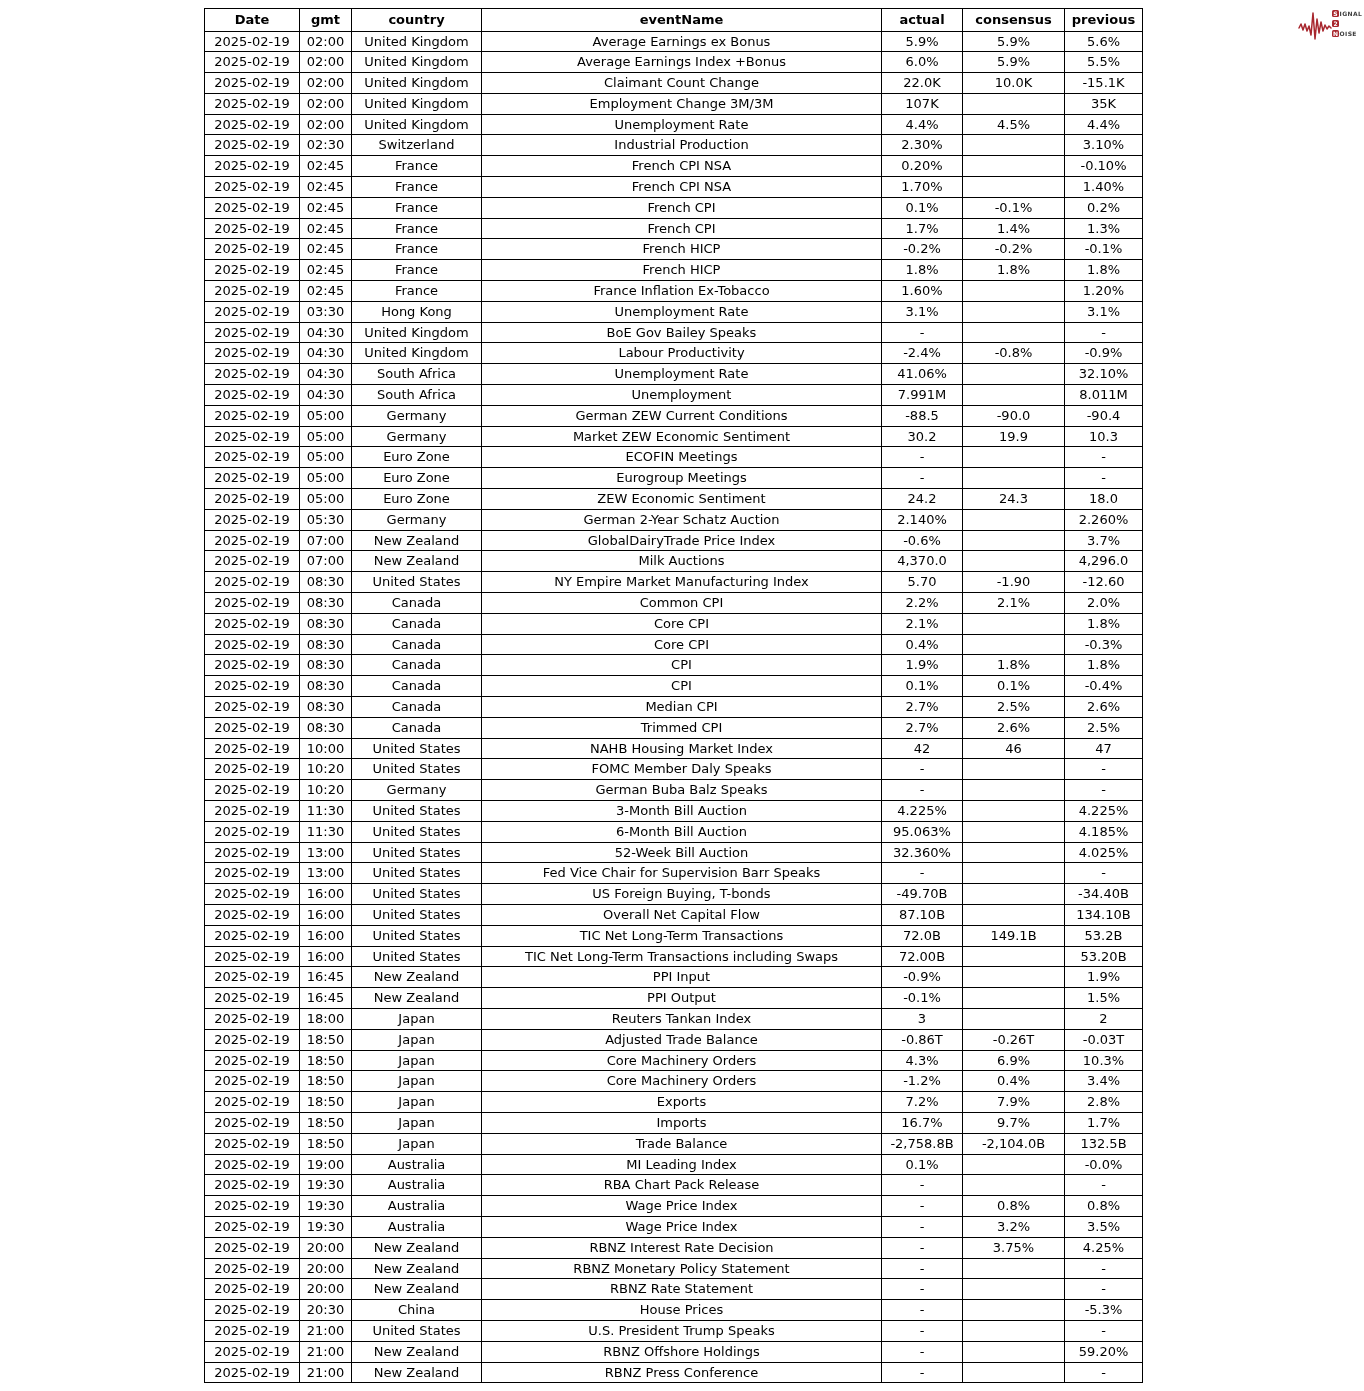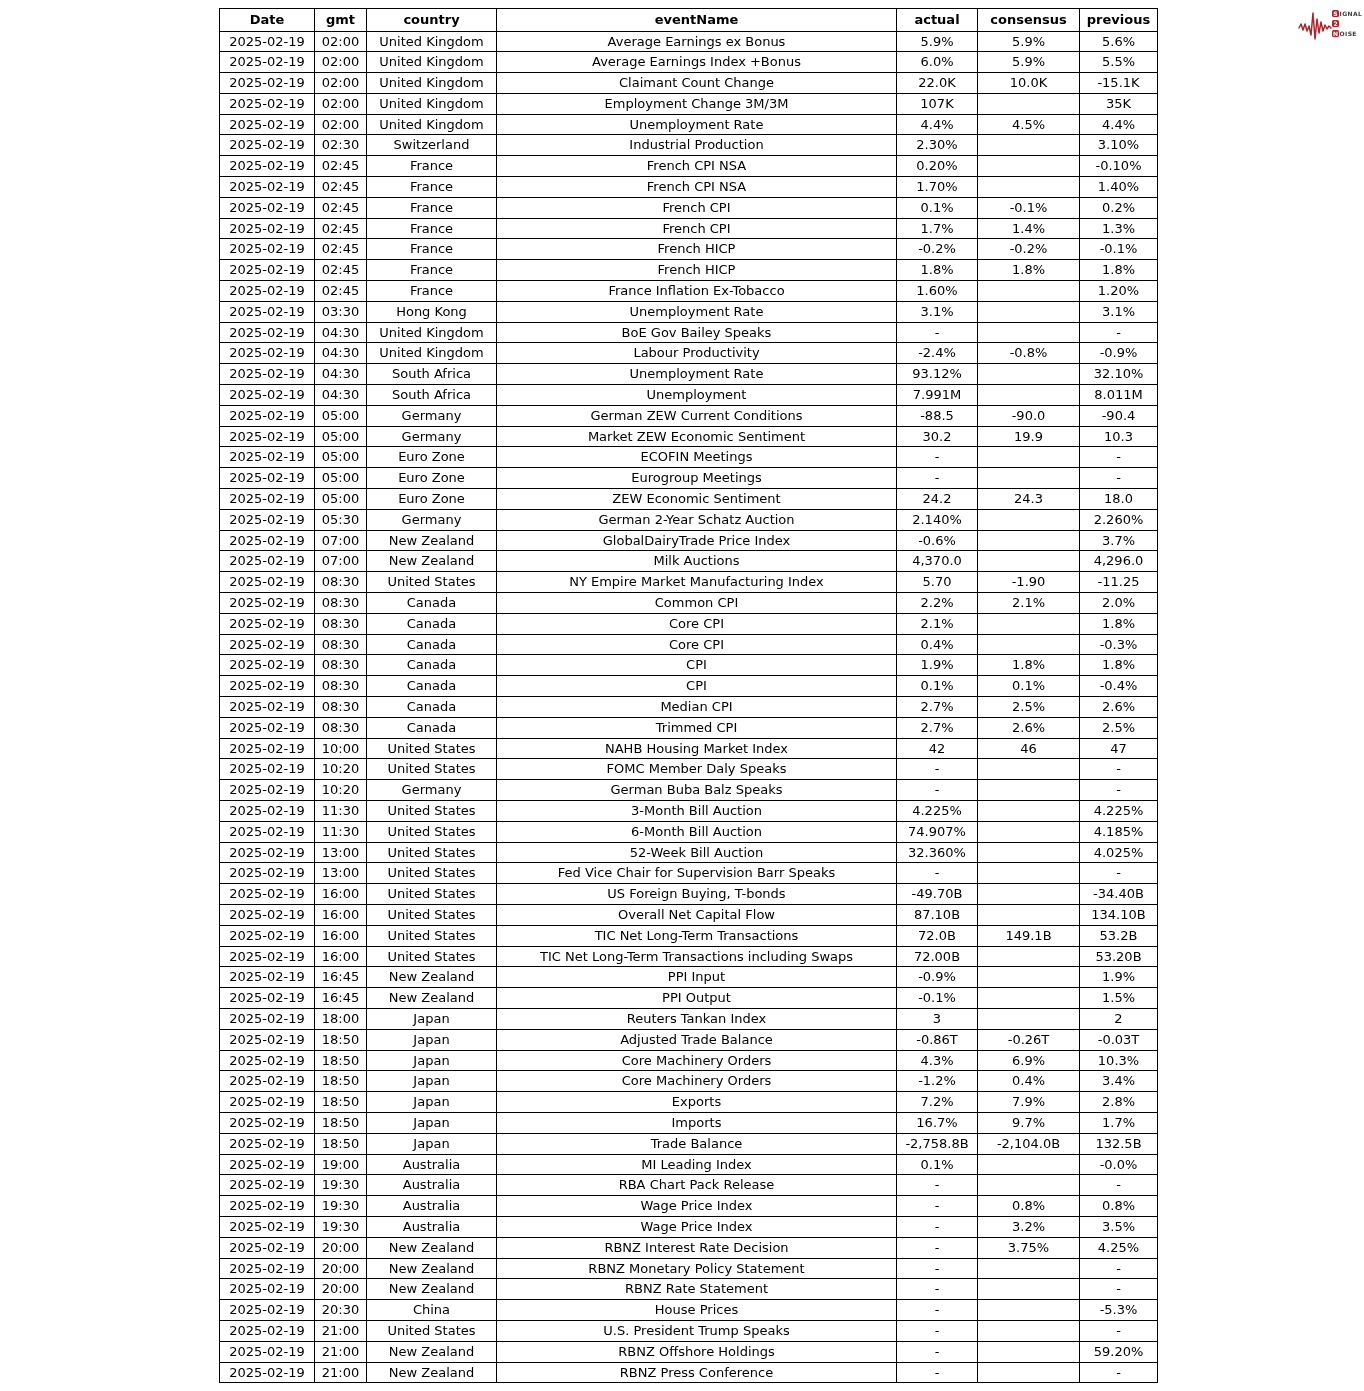--- a/index.html
+++ b/index.html
@@ -17,7 +17,7 @@
   }
   .event-table {
     position: absolute;
-    left: 219px;
+    left: 204px;
     top: 8px;
     width: 938px;
     border-collapse: collapse;

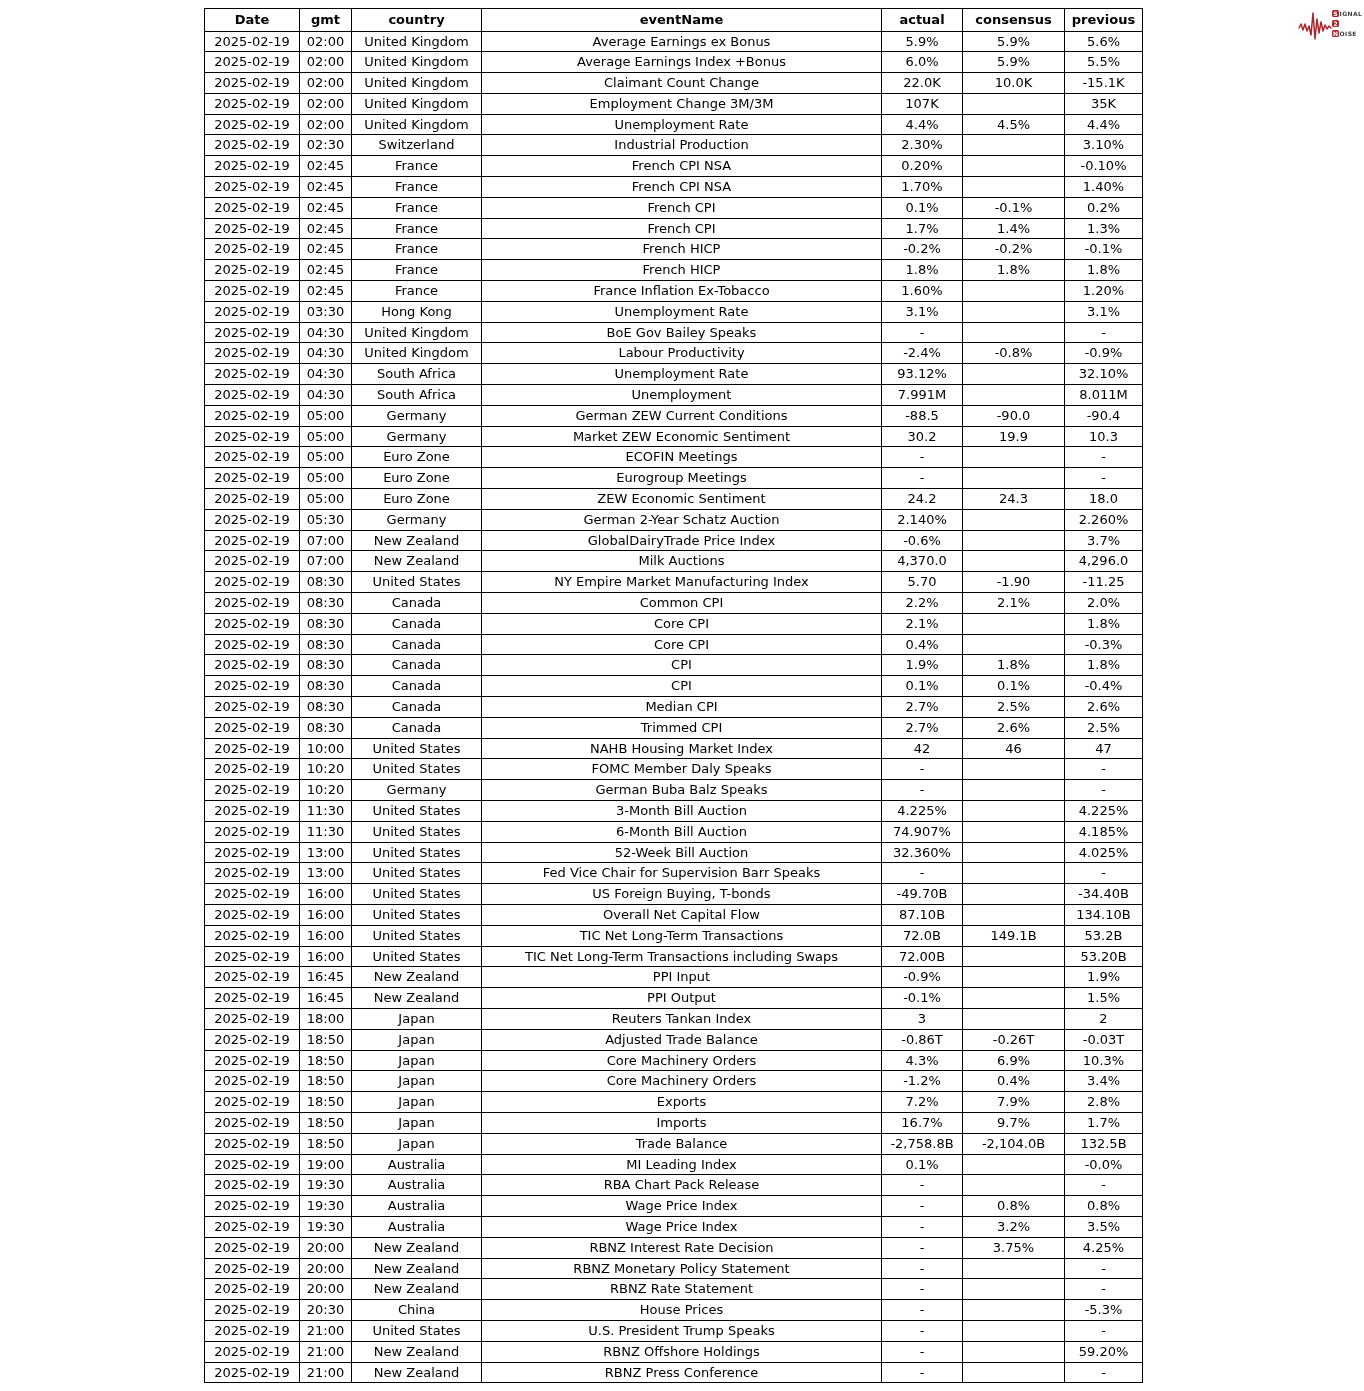--- a/index.html
+++ b/index.html
@@ -277,7 +277,7 @@
           <td>04:30</td>
           <td>South Africa</td>
           <td>Unemployment Rate</td>
-          <td>93.12%</td>
+          <td>41.06%</td>
           <td></td>
           <td>32.10%</td>
         </tr>

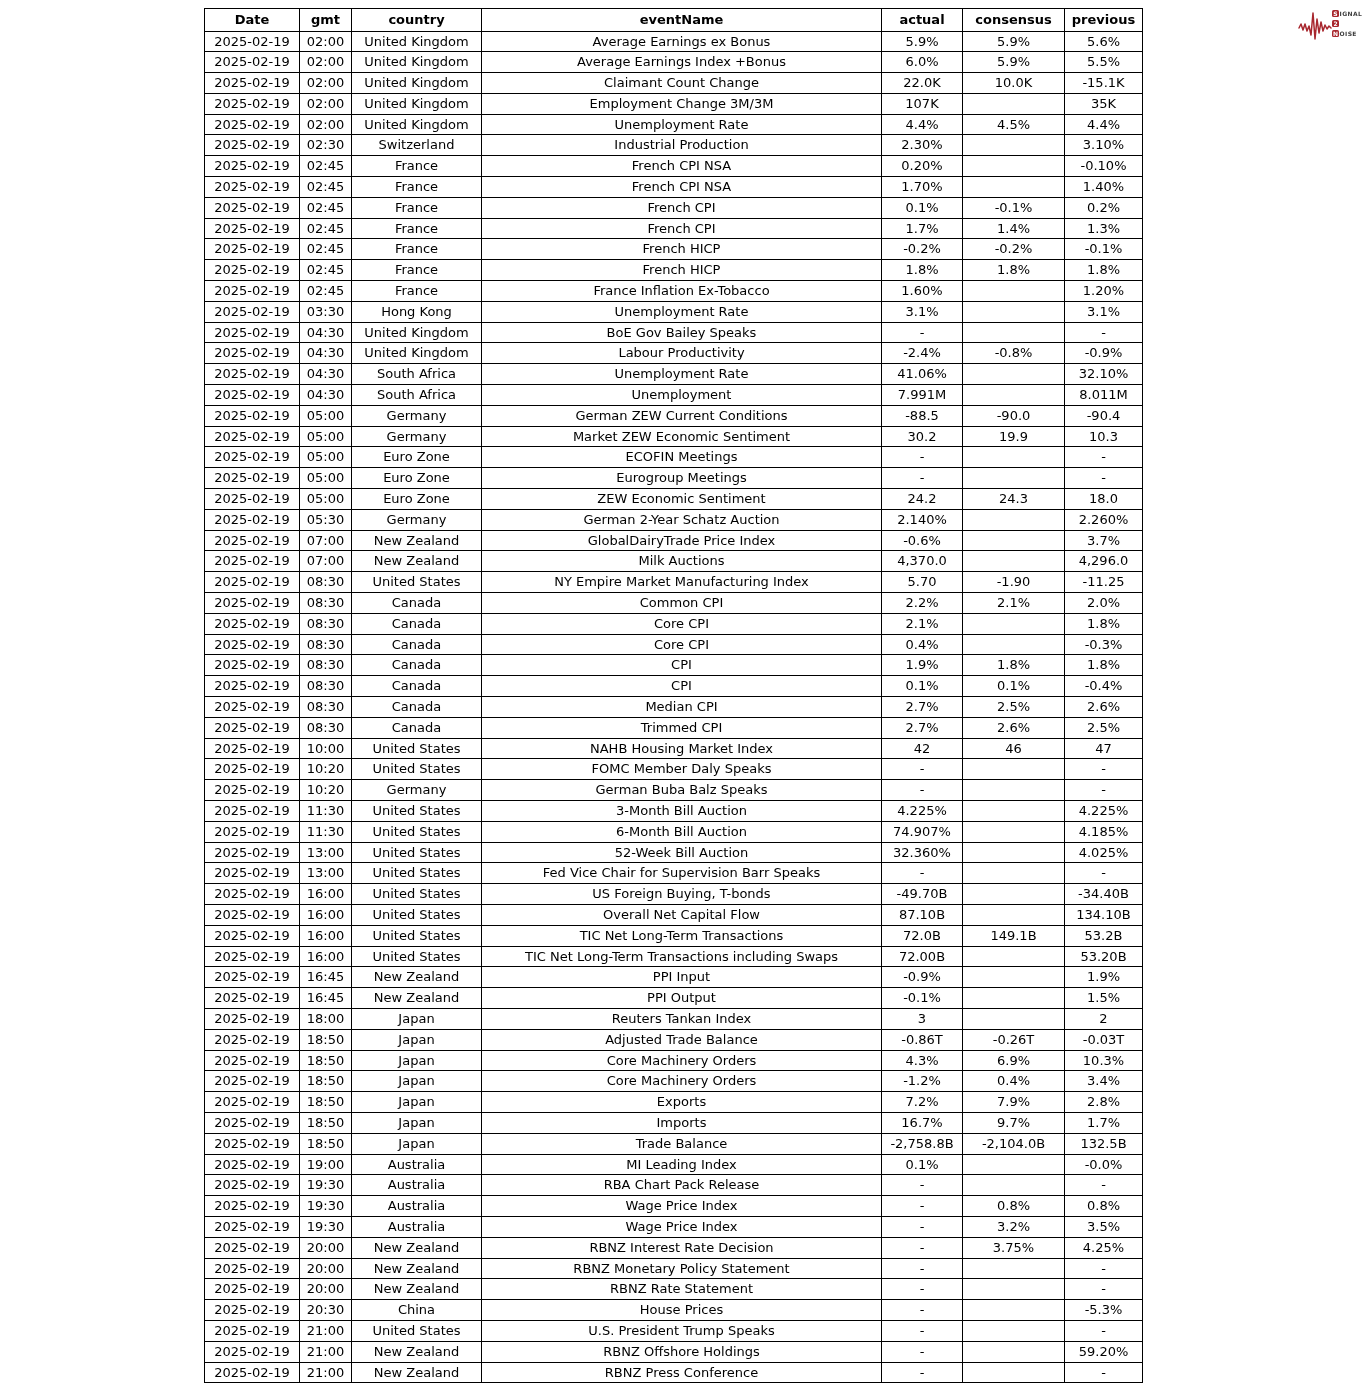--- a/index.html
+++ b/index.html
@@ -369,7 +369,7 @@
           <td>NY Empire Market Manufacturing Index</td>
           <td>5.70</td>
           <td>-1.90</td>
-          <td>-11.25</td>
+          <td>-12.60</td>
         </tr>
         <tr>
           <td>2025-02-19</td>

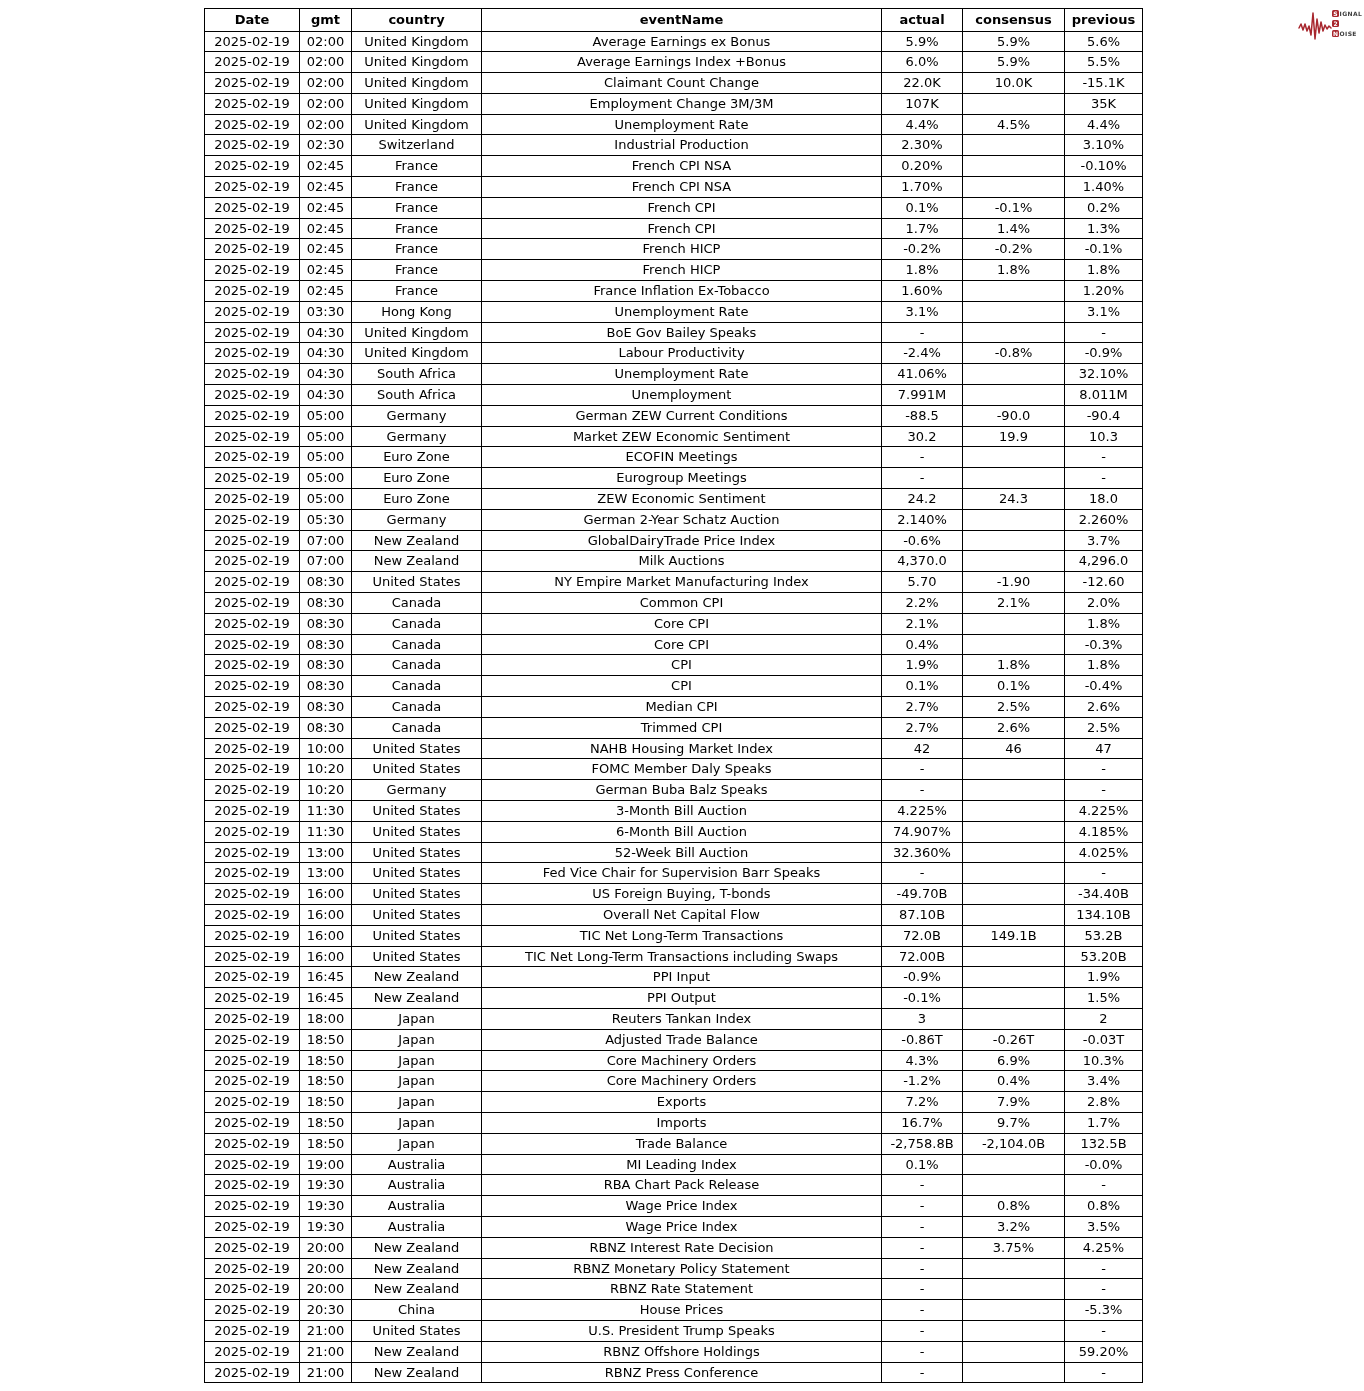--- a/index.html
+++ b/index.html
@@ -475,7 +475,7 @@
           <td>11:30</td>
           <td>United States</td>
           <td>6-Month Bill Auction</td>
-          <td>74.907%</td>
+          <td>95.063%</td>
           <td></td>
           <td>4.185%</td>
         </tr>

